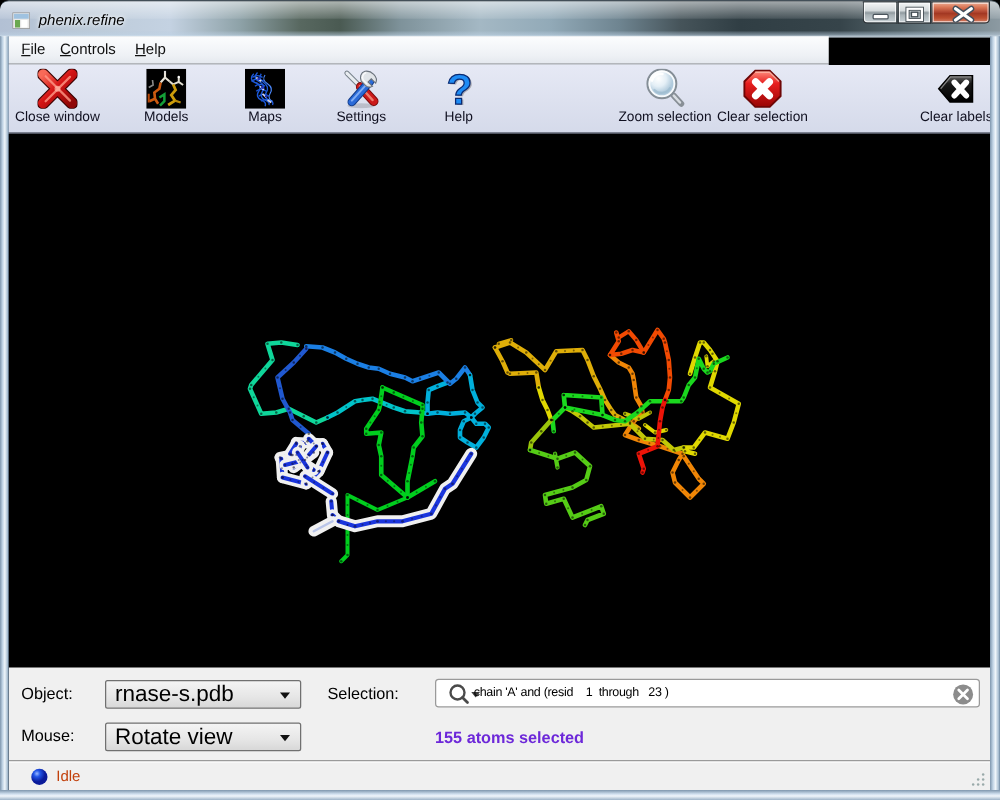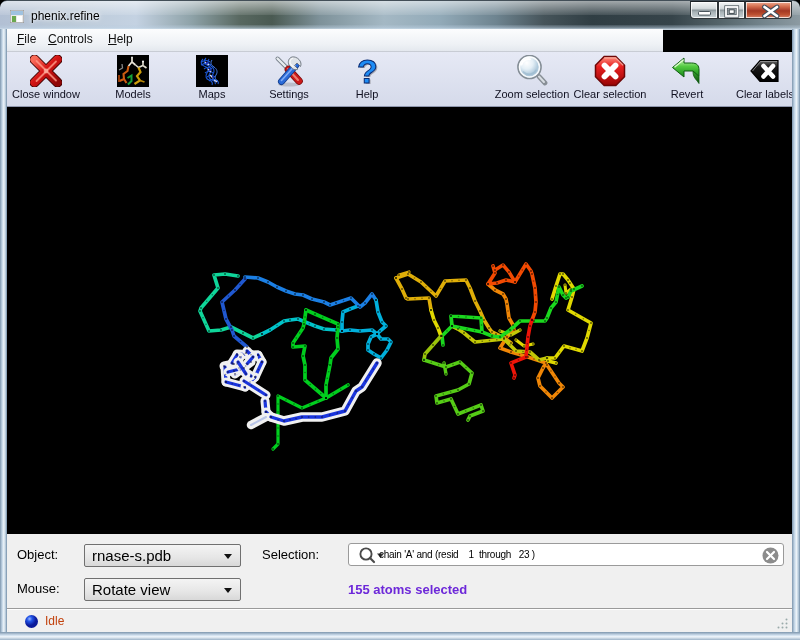--- a/index.html
+++ b/index.html
@@ -5,7 +5,7 @@
 #win{position:absolute;left:0;top:0;width:800px;height:640px;border-radius:7px 7px 0 0;overflow:hidden}
 #titlebar{position:absolute;left:0;top:0;width:800px;height:29px;
 background:linear-gradient(90deg,#b2c0d4 0%,#bccad8 8%,#c4d2e2 17%,#8ea2a8 24%,#586860 30%,#4a5a52 34%,#7e929a 40%,#a4b8c4 48%,#92aab8 55%,#6e8490 62%,#46545a 68%,#303e44 74%,#36444a 84%,#54646a 90%,#71828a 95%,#8c9aa2 100%);
-border-radius:7px 7px 0 0;border-top:1px solid #434f58;}
+border-radius:7px 7px 0 0;border-top:1px solid #434f58;font-style:italic;}
 #titlebar:before{content:"";position:absolute;left:0;top:0;width:100%;height:14px;background:linear-gradient(180deg,rgba(255,255,255,.55),rgba(255,255,255,.1));border-radius:7px 7px 0 0}
 #ticon{position:absolute;left:10px;top:9px;width:14px;height:13px}
 #ttext{position:absolute;left:31px;top:8px;font-size:12px;color:#000;text-shadow:0 0 3px rgba(255,255,255,.9),0 0 6px rgba(255,255,255,.8)}

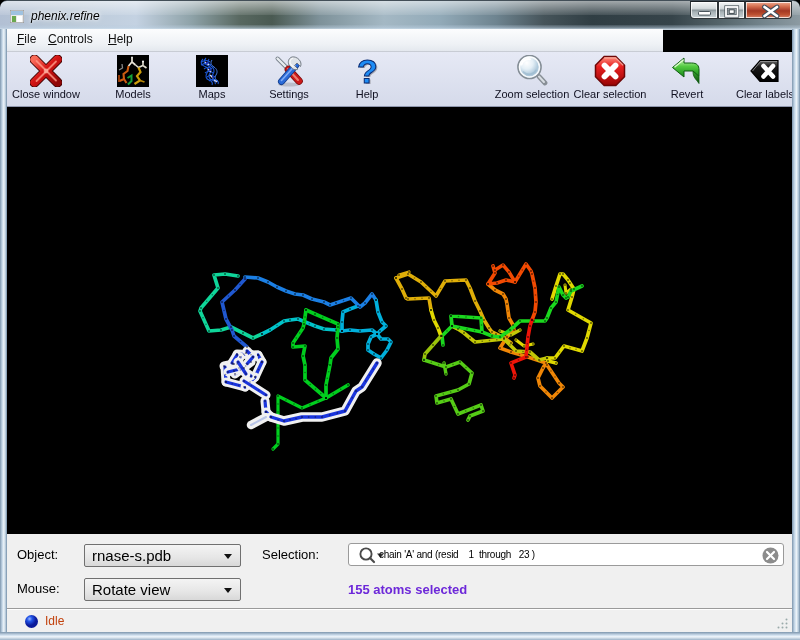--- a/index.html
+++ b/index.html
@@ -175,25 +175,6 @@
 <path d="M10.5 10.5 L21.5 21.5 M21.5 10.5 L10.5 21.5" stroke="#fff" stroke-width="5.8" stroke-linecap="round"></path>
         </svg>
         <span class="tlabel">Clear selection</span>
-      </div>
-<div class="tool" style="left:636px">
-        <svg width="32" height="32" viewBox="0 0 32 32">
-          <defs>
-            <linearGradient id="gg" x1="0" y1="0" x2="0" y2="1">
-              <stop offset="0" stop-color="#d4f8c4"></stop>
-              <stop offset=".45" stop-color="#52ca40"></stop>
-              <stop offset="1" stop-color="#17861a"></stop>
-            </linearGradient>
-            <linearGradient id="gg2" x1="0" y1="0" x2="0" y2="1">
-              <stop offset="0" stop-color="#3aa832"></stop>
-              <stop offset="1" stop-color="#0a4c0a"></stop>
-            </linearGradient>
-          </defs>
-<path d="M1.5 12.5 L13 3 L13 8 L20.5 8 C26 8 28 10.5 28 15 L28 21.5 L22 16 L13 16 L13 22 Z" fill="url(#gg)" stroke="#0e5c10" stroke-width="1"></path>
-<path d="M28 21.5 L28 28.5 C24.5 23.5 22 22.5 22 16 Z" fill="url(#gg2)" stroke="#0e5c10" stroke-width=".8"></path>
-<path d="M3.5 12.3 L12.5 4.8" stroke="#e8ffd8" stroke-width="1.4" fill="none" opacity=".9"></path>
-        </svg>
-        <span class="tlabel">Revert</span>
       </div>
 <div class="tool" style="left:714px">
         <svg width="32" height="32" viewBox="0 0 32 32">

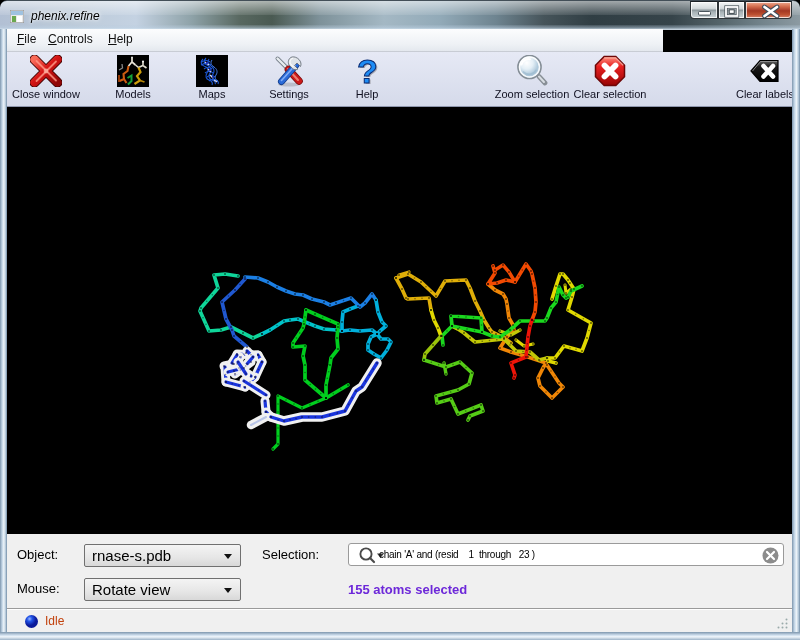--- a/index.html
+++ b/index.html
@@ -23,7 +23,7 @@
 #bottom{position:absolute;left:7px;top:534px;width:785px;height:74px;background:#f0f0f0}
 #statusbar{position:absolute;left:7px;top:608px;width:785px;height:24px;background:#f0f0f0;border-top:1px solid #9a9a9a;box-shadow:inset 0 1px 0 #fff}
 .blabel{position:absolute;font-weight:normal;font-size:13px;color:#000}
-.combo{position:absolute;left:77px;width:157px;height:23px;border:1px solid #707070;border-radius:2px;background:linear-gradient(180deg,#f4f4f4,#e6e6e6 60%,#d8d8d8);font-size:15px;color:#000;line-height:21px;padding-left:7px}
+.combo{position:absolute;left:77px;width:157px;height:23px;border:1px solid #707070;border-radius:2px;background:linear-gradient(180deg,#f4f4f4,#e6e6e6 60%,#d8d8d8);font-size:18px;color:#000;line-height:21px;padding-left:7px}
 .combo .arr{position:absolute;right:8px;top:9px;width:0;height:0;border-left:4px solid transparent;border-right:4px solid transparent;border-top:5px solid #111}
 #searchbox{position:absolute;left:341px;top:9px;width:436px;height:23px;border:1px solid #9a9a9a;border-radius:3px;background:#fff}
 #searchtext{position:absolute;left:30px;top:5px;font-size:10px;letter-spacing:-.25px;color:#000;white-space:pre}

